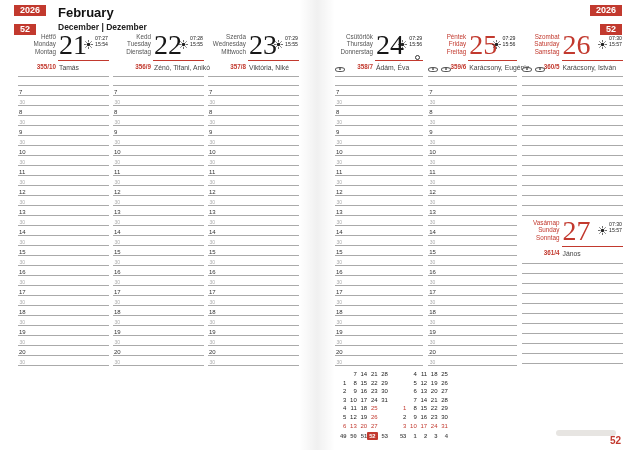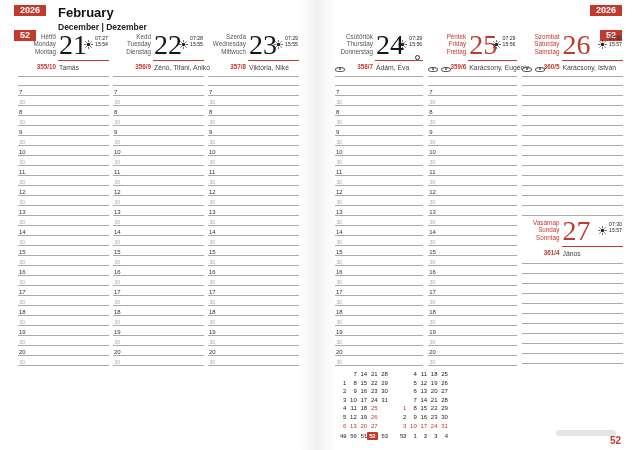--- a/index.html
+++ b/index.html
@@ -10,7 +10,7 @@
             background:linear-gradient(90deg, rgba(0,0,0,0) 0%, rgba(0,0,0,0.06) 50%, rgba(0,0,0,0) 100%); }
 
   
-  .corner { position:absolute; top:5px; display:flex; flex-direction:column; gap:14px; }
+  .corner { position:absolute; top:5px; display:flex; flex-direction:column; gap:8px; }
   .corner.tl { left:14px; align-items:flex-start; }
   .corner.tr { right:14px; align-items:flex-end; }
   .cbox { background:#c2392e; color:#fff; font-weight:bold; font-size:9px; line-height:11px;

